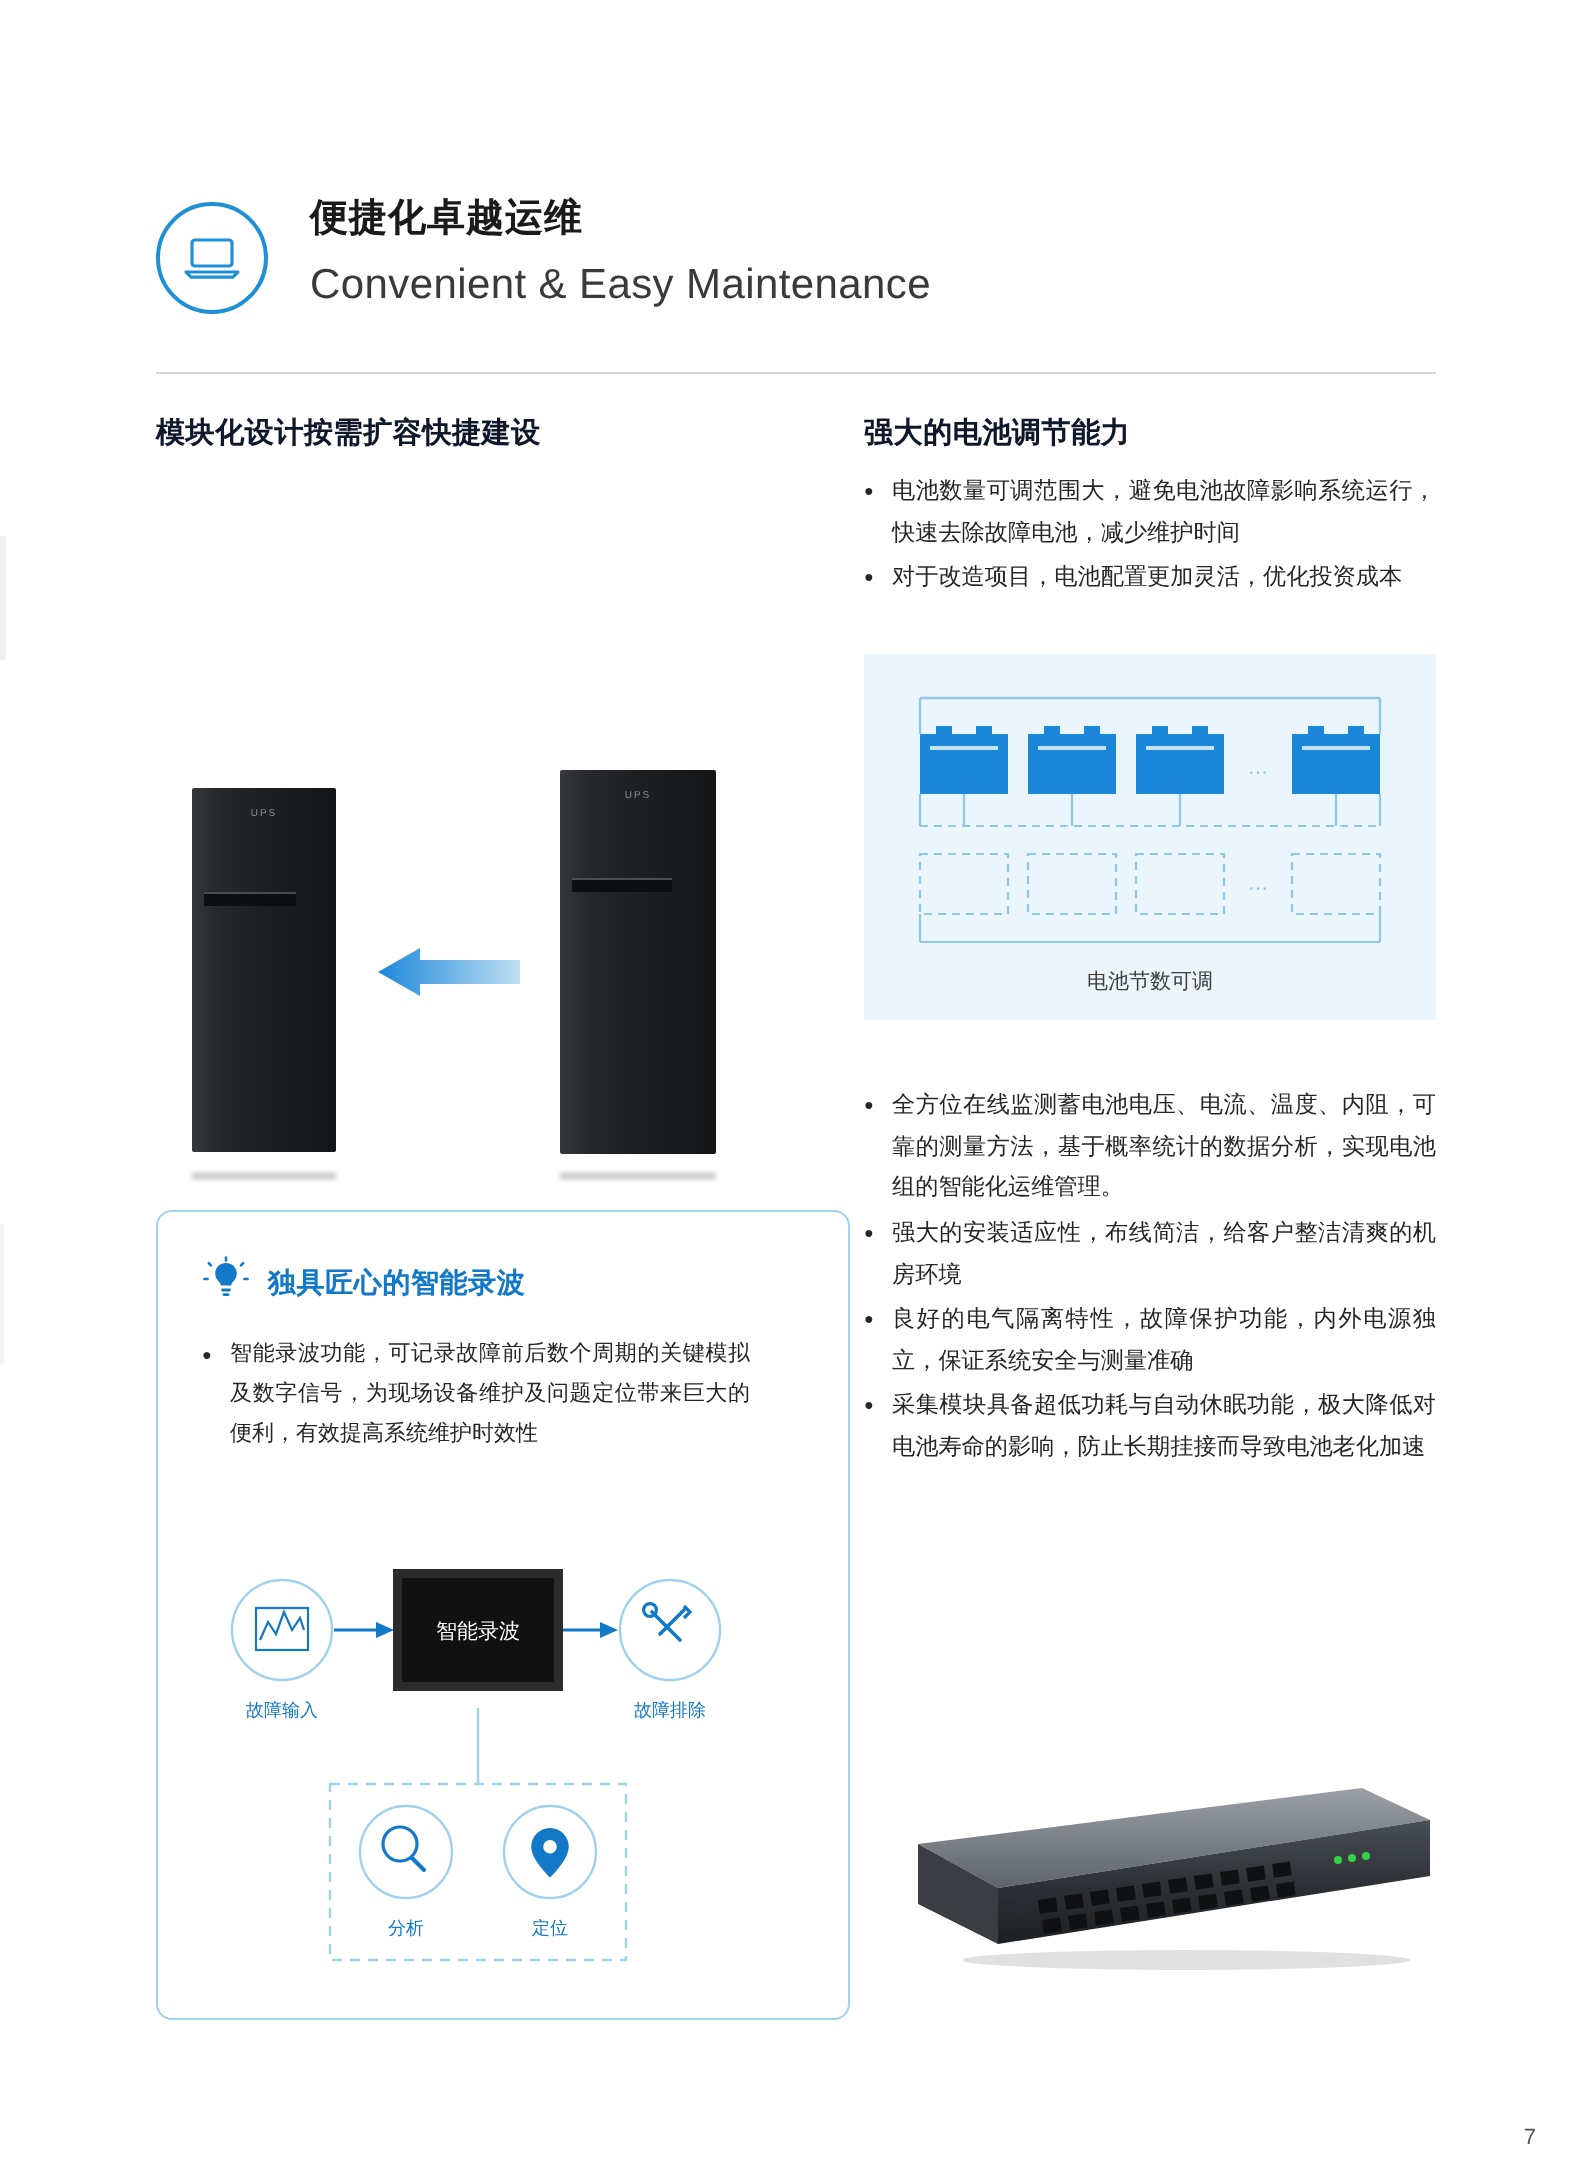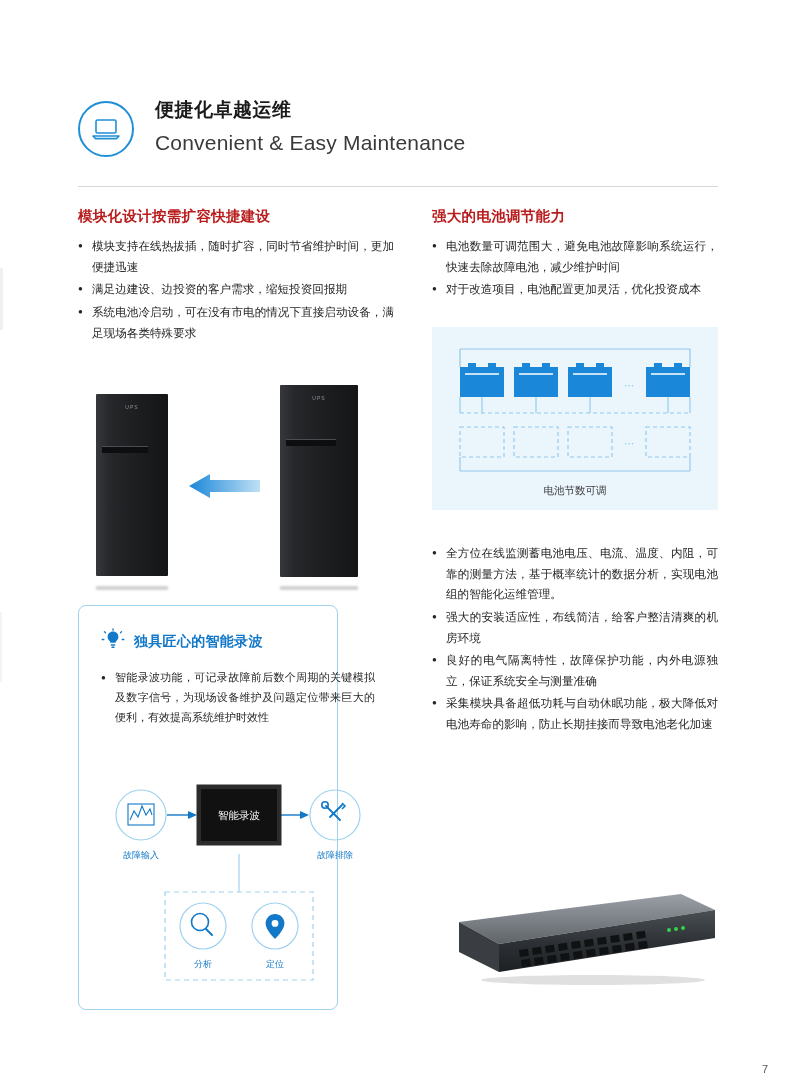--- a/index.html
+++ b/index.html
@@ -84,7 +84,7 @@
   .sec-title {
     font-size: 14.5px;
     font-weight: bold;
-    color: #b91c1c;
+    color: #0f172a;
     letter-spacing: 0.3px;
     margin-bottom: 10px;
   }

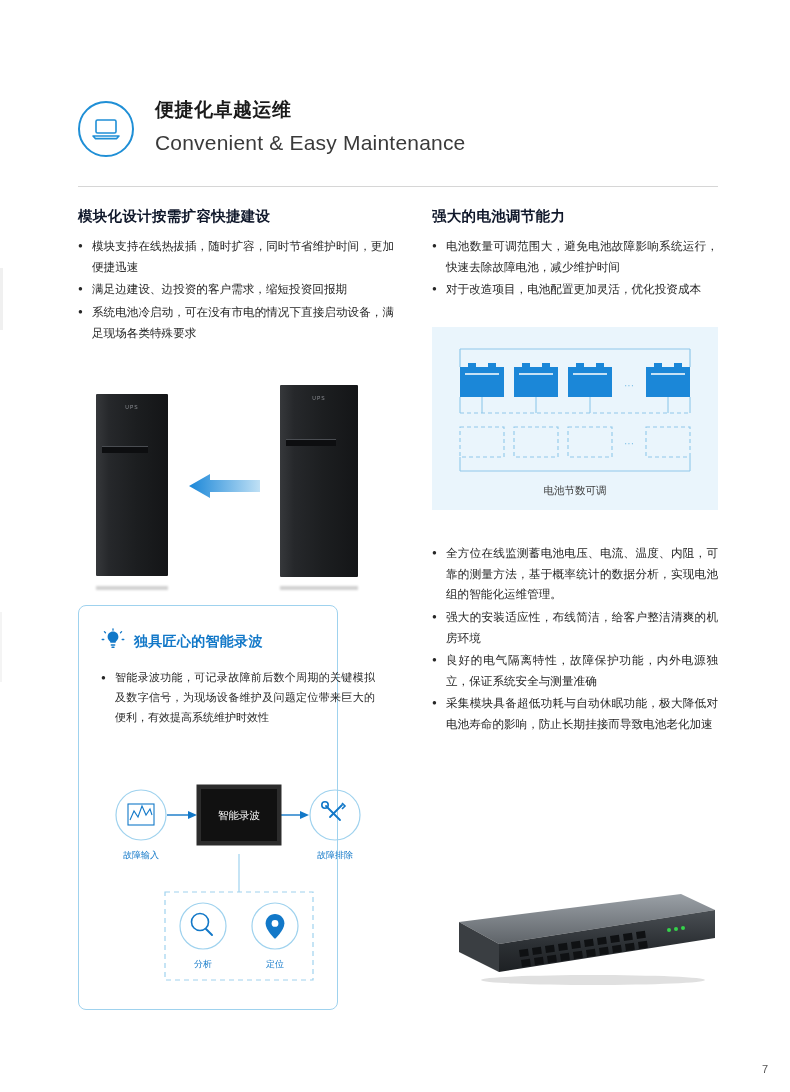--- a/index.html
+++ b/index.html
@@ -284,11 +284,6 @@
 
   <div class="col-left">
     <div class="sec-title">模块化设计按需扩容快捷建设</div>
-    <ul class="bullets">
-      <li>模块支持在线热拔插，随时扩容，同时节省维护时间，更加便捷迅速</li>
-      <li>满足边建设、边投资的客户需求，缩短投资回报期</li>
-      <li>系统电池冷启动，可在没有市电的情况下直接启动设备，满足现场各类特殊要求</li>
-    </ul>
   </div>
 
   <div class="cabinets">

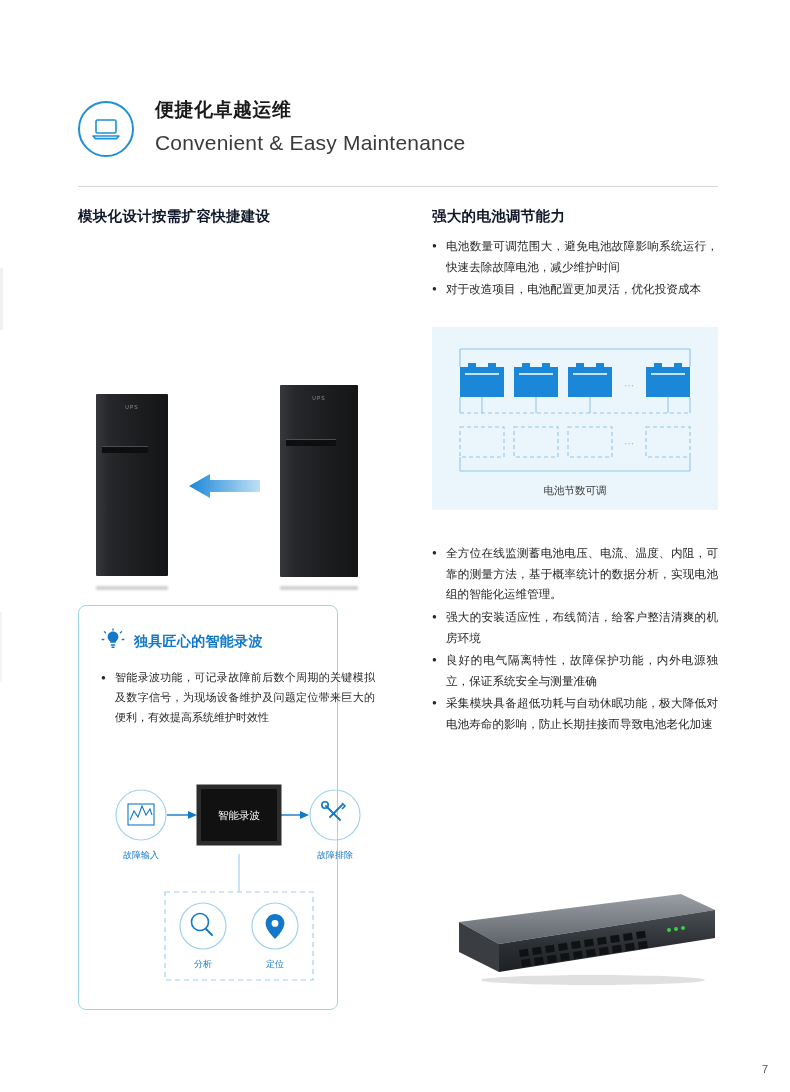--- a/index.html
+++ b/index.html
@@ -195,7 +195,7 @@
     position: absolute;
     left: 78px;
     top: 605px;
-    width: 260px;
+    width: 347px;
     height: 405px;
     border: 1px solid #9fd2ee;
     border-radius: 8px;

